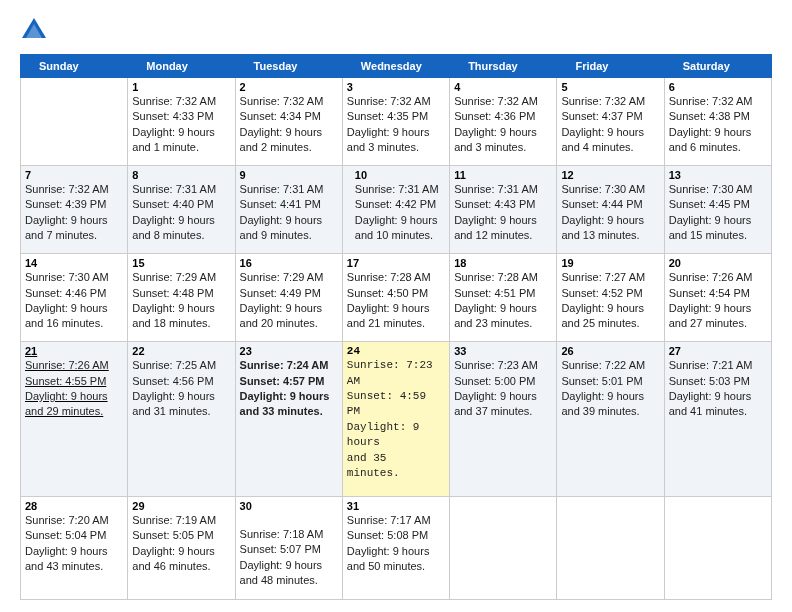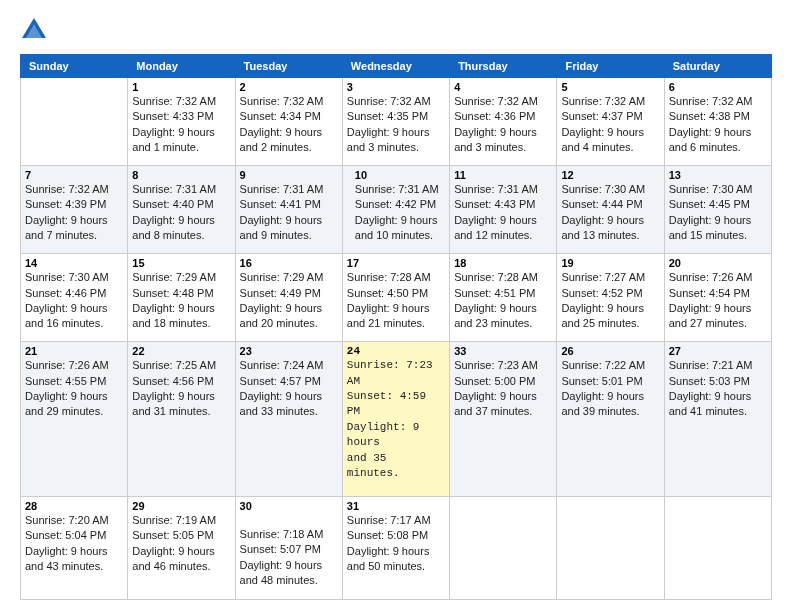--- a/index.html
+++ b/index.html
@@ -69,7 +69,7 @@
     .calendar th {
       background: #1565C0;
       color: #fff;
-      padding: 5px 8px;
+      padding: 5px 18px;
       text-align: left;
       font-size: 11px;
       font-weight: bold;

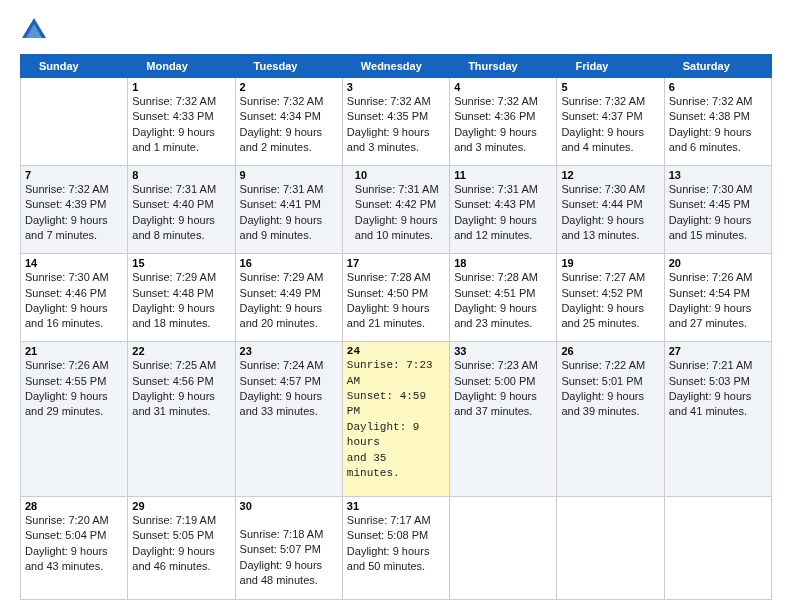--- a/index.html
+++ b/index.html
@@ -282,7 +282,7 @@
           </td>
         </tr>
         <tr>
-          <td style="background: rgb(240, 244, 248);">
+          <td style="background: rgb(240, 244, 248); text-decoration: underline;">
             <span class="day-num">21</span>
             <div class="day-info" style="white-space: pre-line;">Sunrise: 7:26 AM
 Sunset: 4:55 PM

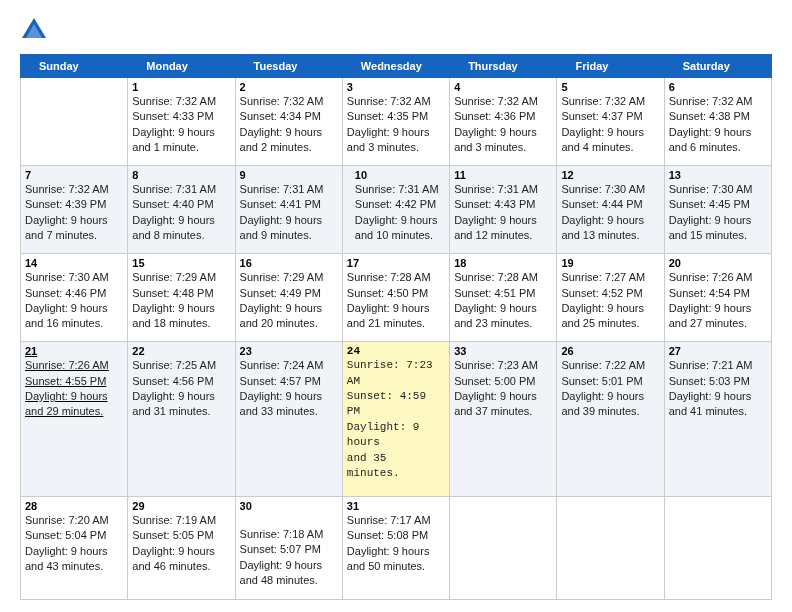--- a/index.html
+++ b/index.html
@@ -298,7 +298,7 @@
           </td>
           <td style="background: rgb(240, 244, 248);">
             <span class="day-num">23</span>
-            <div class="day-info" style="white-space: pre-line;">Sunrise: 7:24 AM
+            <div class="day-info" style="white-space: pre-line; font-weight: bold;">Sunrise: 7:24 AM
 Sunset: 4:57 PM
 Daylight: 9 hours
 and 33 minutes.</div>

